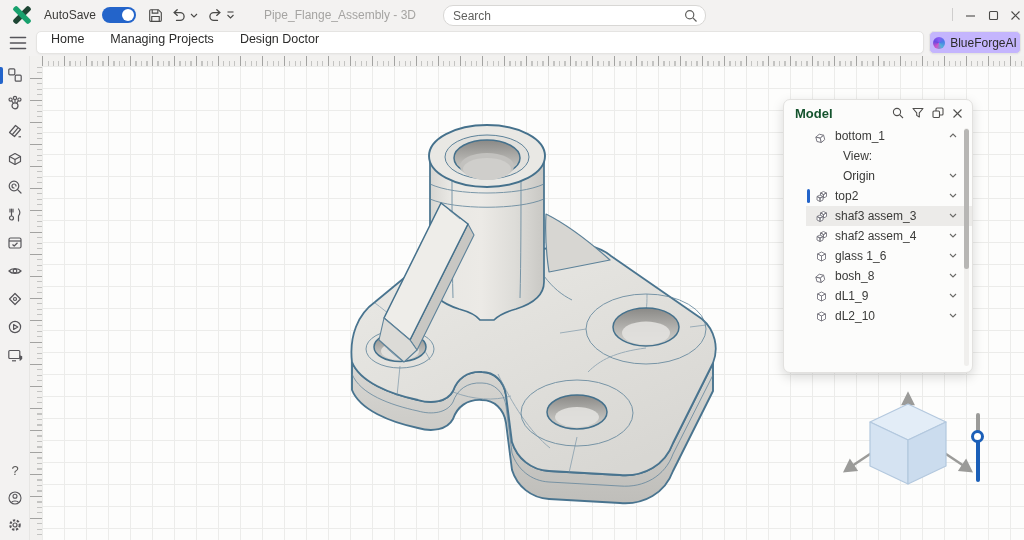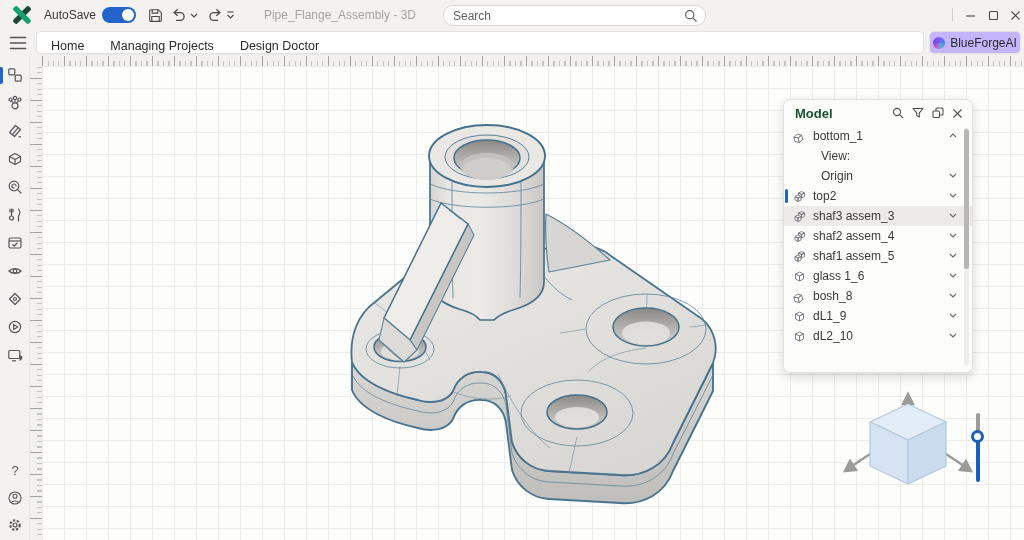--- a/index.html
+++ b/index.html
@@ -24,7 +24,7 @@
   
   .menubar { position:absolute; left:0; top:29px; width:1024px; height:27px; background:#f3f2f1; }
   .hamburger { position:absolute; left:9px; top:7px; width:18px; height:14px; cursor:pointer; }
-  .menu-pill { position:absolute; left:36px; top:2px; width:888px; height:23px; background:#fff; border:1px solid #e5e4e2; border-radius:5px; display:flex; align-items:flex-end; gap:26px; padding:0 14px; box-shadow:0 1px 2px rgba(0,0,0,.04); }
+  .menu-pill { position:absolute; left:36px; top:2px; width:888px; height:23px; background:#fff; border:1px solid #e5e4e2; border-radius:5px; display:flex; align-items:flex-start; gap:26px; padding:0 14px; box-shadow:0 1px 2px rgba(0,0,0,.04); }
   .menu-item { font-size:12.5px; color:#2b2b2a; cursor:pointer; white-space:nowrap; }
   .ai-pill { position:absolute; left:929px; top:2px; width:92px; height:23px; background:#c4b5fd; border:1px solid #e5e4e2; border-radius:5px; display:flex; align-items:center; justify-content:center; gap:5px; cursor:pointer; box-shadow:0 1px 2px rgba(0,0,0,.04); }
   .ai-flower { width:12px; height:12px; border-radius:50%; background:conic-gradient(#8a5cf5,#4a7de8,#53b0d8,#d254c8,#6b49e0,#8a5cf5); }

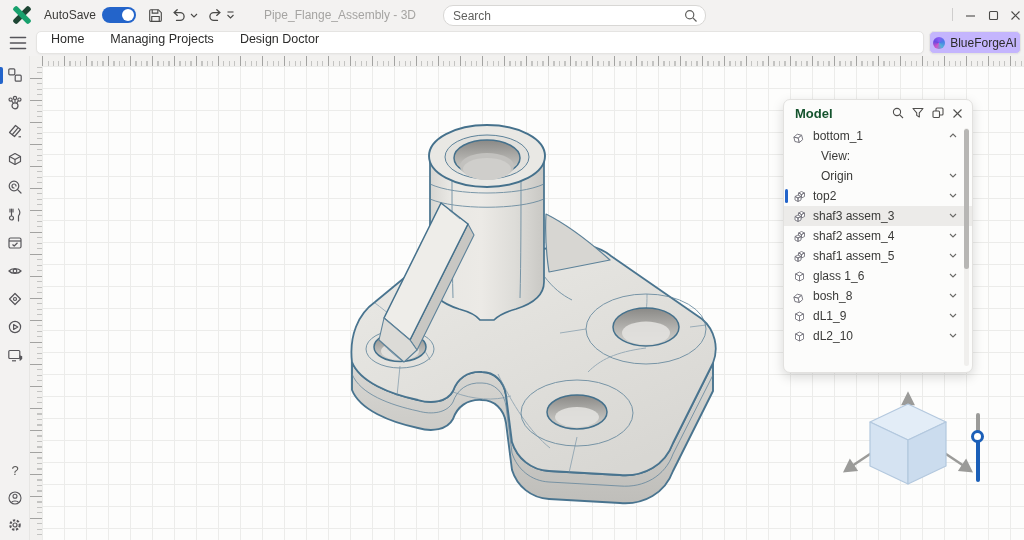--- a/index.html
+++ b/index.html
@@ -59,7 +59,7 @@
   .panel-title { font-size:13px; font-weight:bold; color:#14532d; }
   .panel-icons { margin-left:auto; display:flex; gap:8px; align-items:center; }
   .picon { cursor:pointer; display:flex; }
-  .tree { position:relative; }
+  .tree { position:relative;margin-left:22px; }
   .trow { height:20px; display:flex; align-items:center; padding-left:9px; font-size:12px; color:#3a3a38; position:relative; cursor:pointer; }
   .trow .ticon { width:15px; margin-right:5px; display:flex; }
   .trow .chev { position:absolute; right:15px; top:7px; cursor:pointer; }

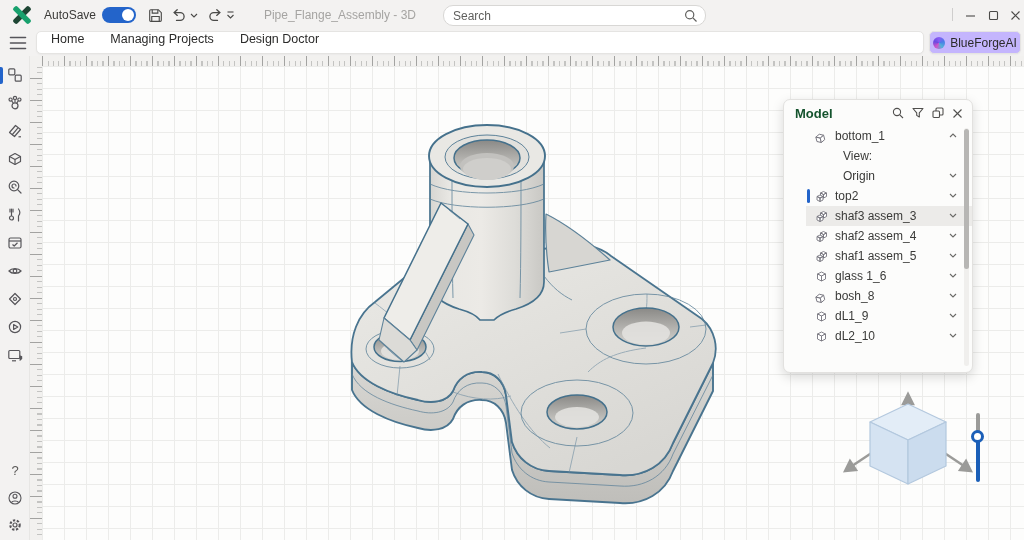--- a/index.html
+++ b/index.html
@@ -446,18 +446,6 @@
       </div>
       <div class="trow">
         <span class="ticon">
-            <svg width="14" height="13" viewBox="0 0 14 13" fill="#fff" stroke="#77767f" stroke-width="0.9" stroke-linejoin="round">
-              <path d="M5.5,3 L8.5,1.5 L11.5,3 L8.5,4.5 Z M5.5,3 L8.5,4.5 L8.5,8 L5.5,6.5 Z M11.5,3 L8.5,4.5 L8.5,8 L11.5,6.5 Z"></path>
-              <path d="M2,6.5 L5,5 L8,6.5 L5,8 Z M2,6.5 L5,8 L5,11.5 L2,10 Z M8,6.5 L5,8 L5,11.5 L8,10 Z"></path>
-            </svg>
-          </span>
-        <span>shaf1 assem_5</span>
-        <svg class="chev" width="8" height="5" viewBox="0 0 8 5" fill="none" stroke="#6b6a68" stroke-width="1.1">
-            <polyline points="1,1 4,4 7,1"></polyline>
-          </svg>
-      </div>
-      <div class="trow">
-        <span class="ticon">
             <svg width="13" height="13" viewBox="0 0 13 13" fill="#fff" stroke="#77767f" stroke-width="0.9" stroke-linejoin="round">
               <path d="M2.5,4 L6.5,2 L10.5,4 L6.5,6 Z"></path>
               <path d="M2.5,4 L6.5,6 L6.5,11 L2.5,9 Z"></path>

